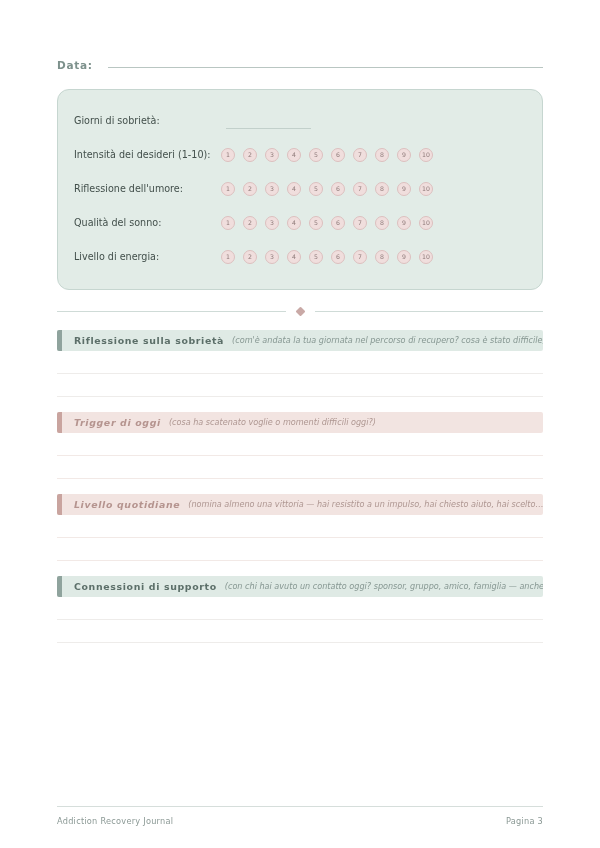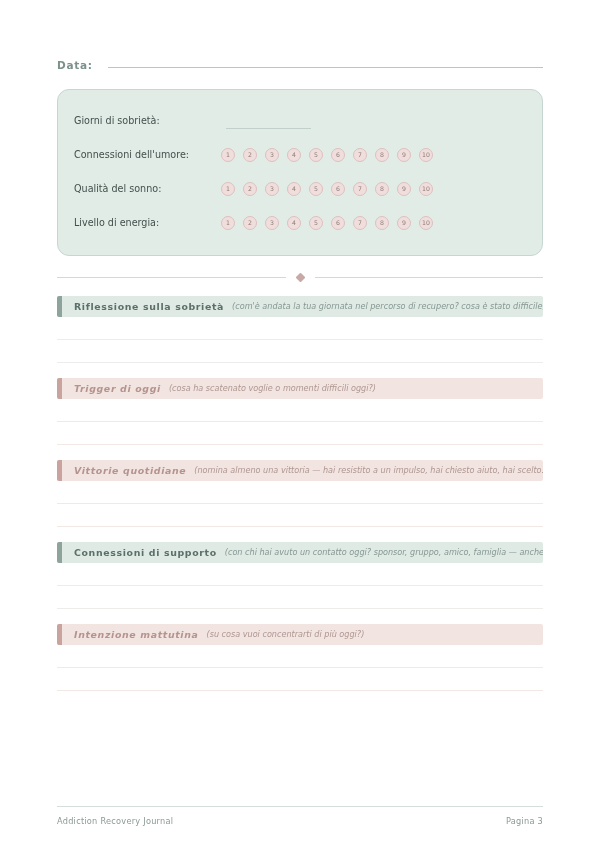--- a/index.html
+++ b/index.html
@@ -211,6 +211,21 @@
       <div class="metric-row">
         <span class="metric-label">Giorni di sobrietà:</span>
         <span class="metric-blank"></span>
+      </div>
+      <div class="metric-row">
+        <span class="metric-label">Intensità dei desideri (1-10):</span>
+        <span class="metric-scale">
+          <span class="dot">1</span>
+          <span class="dot">2</span>
+          <span class="dot">3</span>
+          <span class="dot">4</span>
+          <span class="dot">5</span>
+          <span class="dot">6</span>
+          <span class="dot">7</span>
+          <span class="dot">8</span>
+          <span class="dot">9</span>
+          <span class="dot">10</span>
+        </span>
       </div>
       <div class="metric-row">
         <span class="metric-label">Connessioni dell'umore:</span>

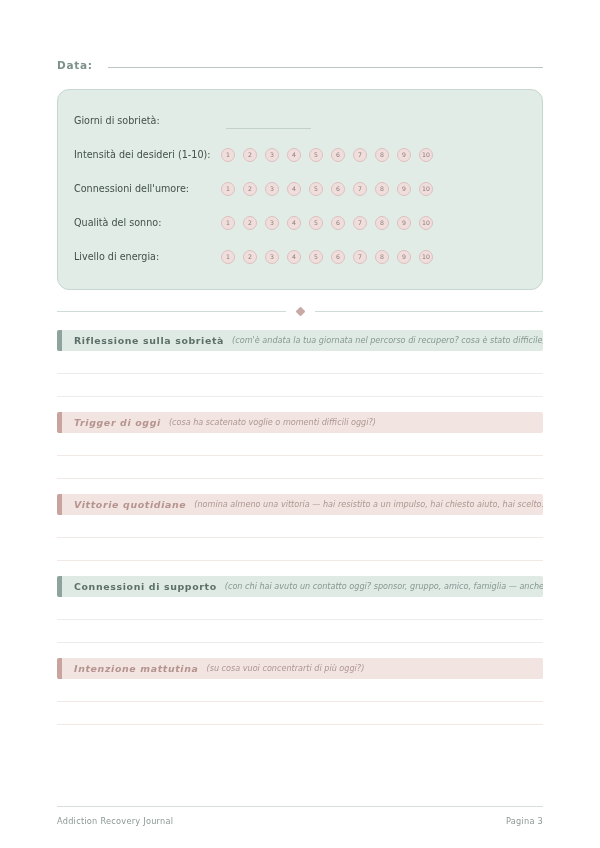--- a/index.html
+++ b/index.html
@@ -228,7 +228,7 @@
         </span>
       </div>
       <div class="metric-row">
-        <span class="metric-label">Connessioni dell'umore:</span>
+        <span class="metric-label">Riflessione dell'umore:</span>
         <span class="metric-scale">
           <span class="dot">1</span>
           <span class="dot">2</span>

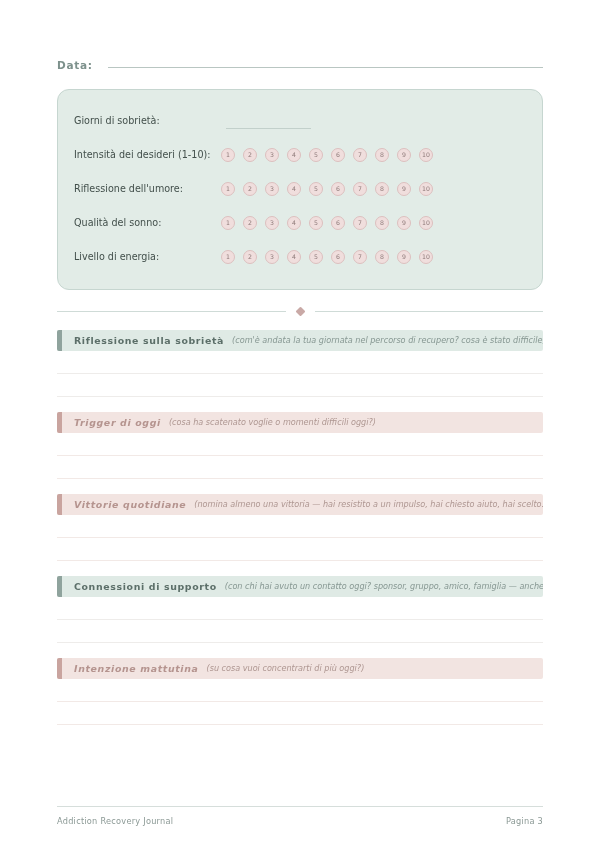--- a/index.html
+++ b/index.html
@@ -306,7 +306,7 @@
       <div class="section">
         <div class="sec-head rose">
           <span class="sec-bar"></span>
-          <span class="sec-title">Vittorie quotidiane</span>
+          <span class="sec-title">Livello quotidiane</span>
           <span class="sec-hint">(nomina almeno una vittoria — hai resistito a un impulso, hai chiesto aiuto, hai scelto…</span>
         </div>
         <div class="write-lines">

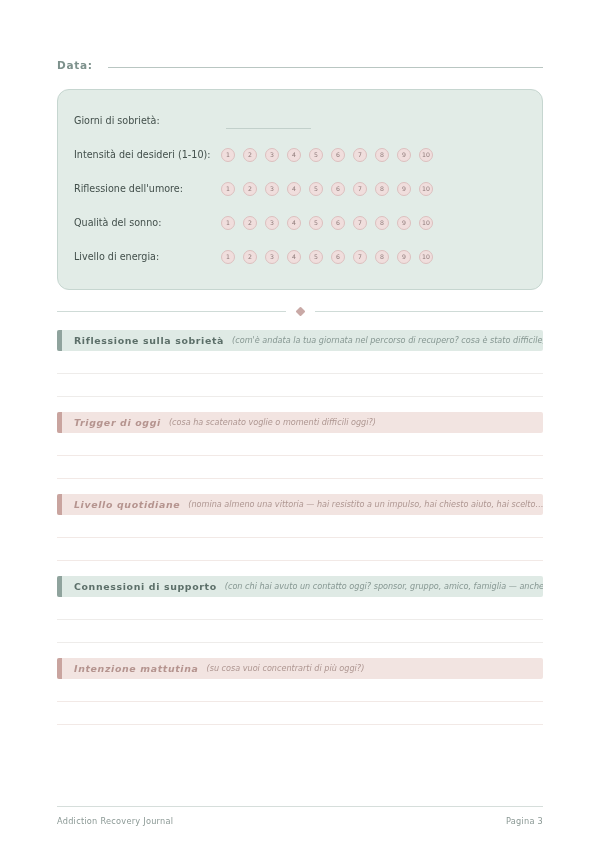--- a/index.html
+++ b/index.html
@@ -325,17 +325,6 @@
           <div class="write-line"></div>
         </div>
       </div>
-      <div class="section">
-        <div class="sec-head rose">
-          <span class="sec-bar"></span>
-          <span class="sec-title">Intenzione mattutina</span>
-          <span class="sec-hint">(su cosa vuoi concentrarti di più oggi?)</span>
-        </div>
-        <div class="write-lines">
-          <div class="write-line rose-line"></div>
-          <div class="write-line rose-line"></div>
-        </div>
-      </div>
     </div>
 
   <div class="footer">

